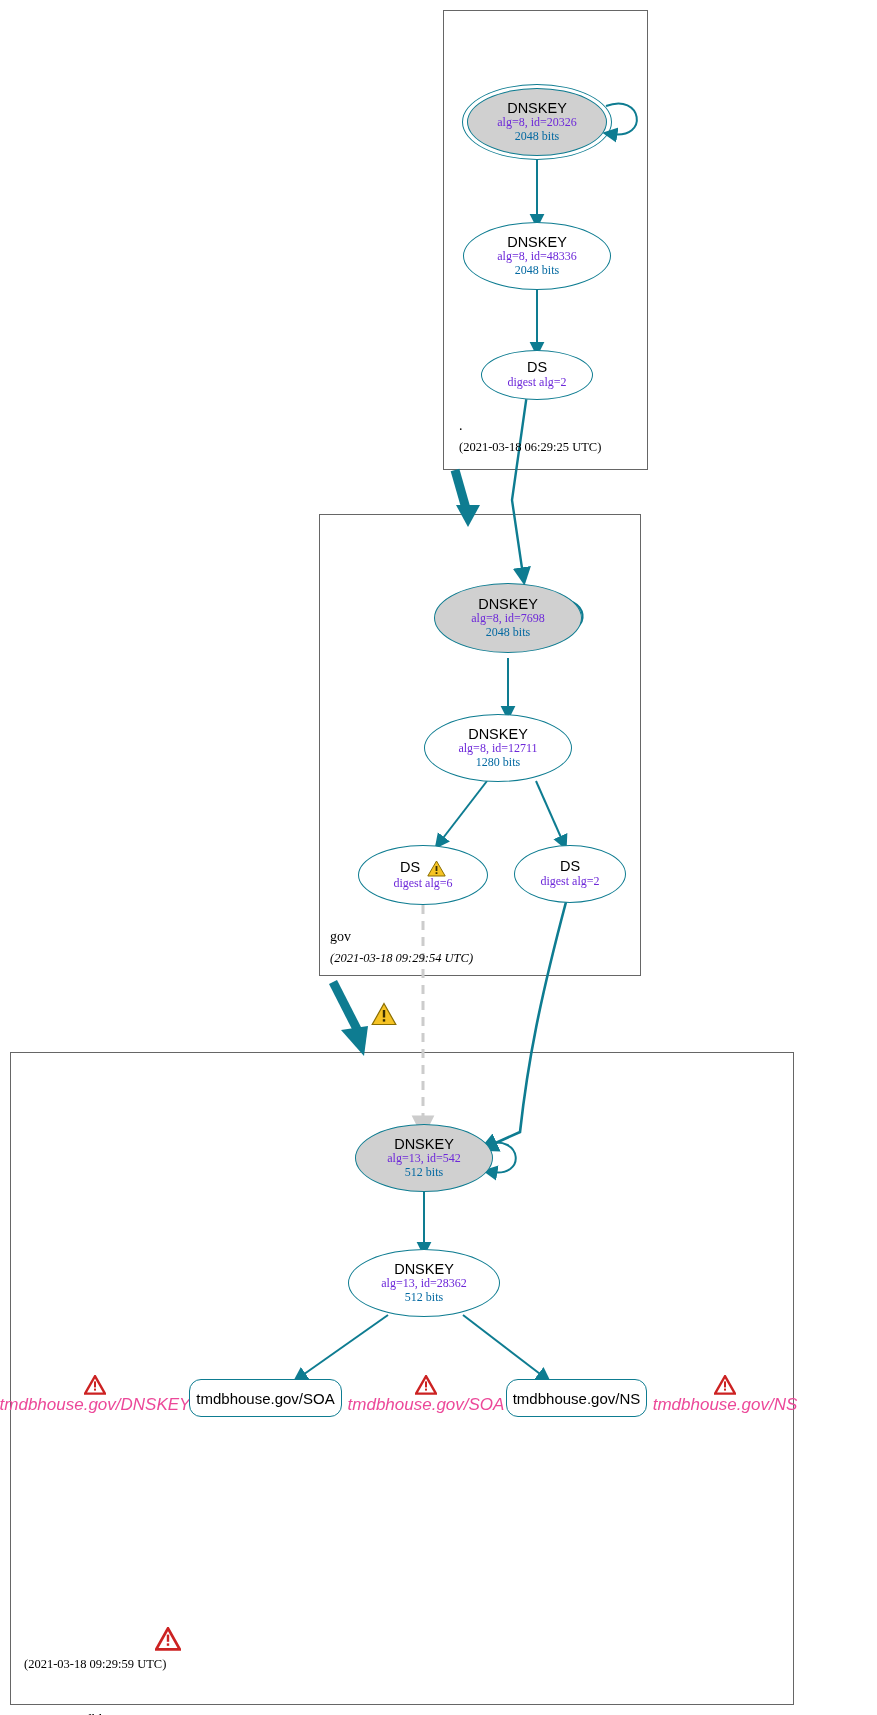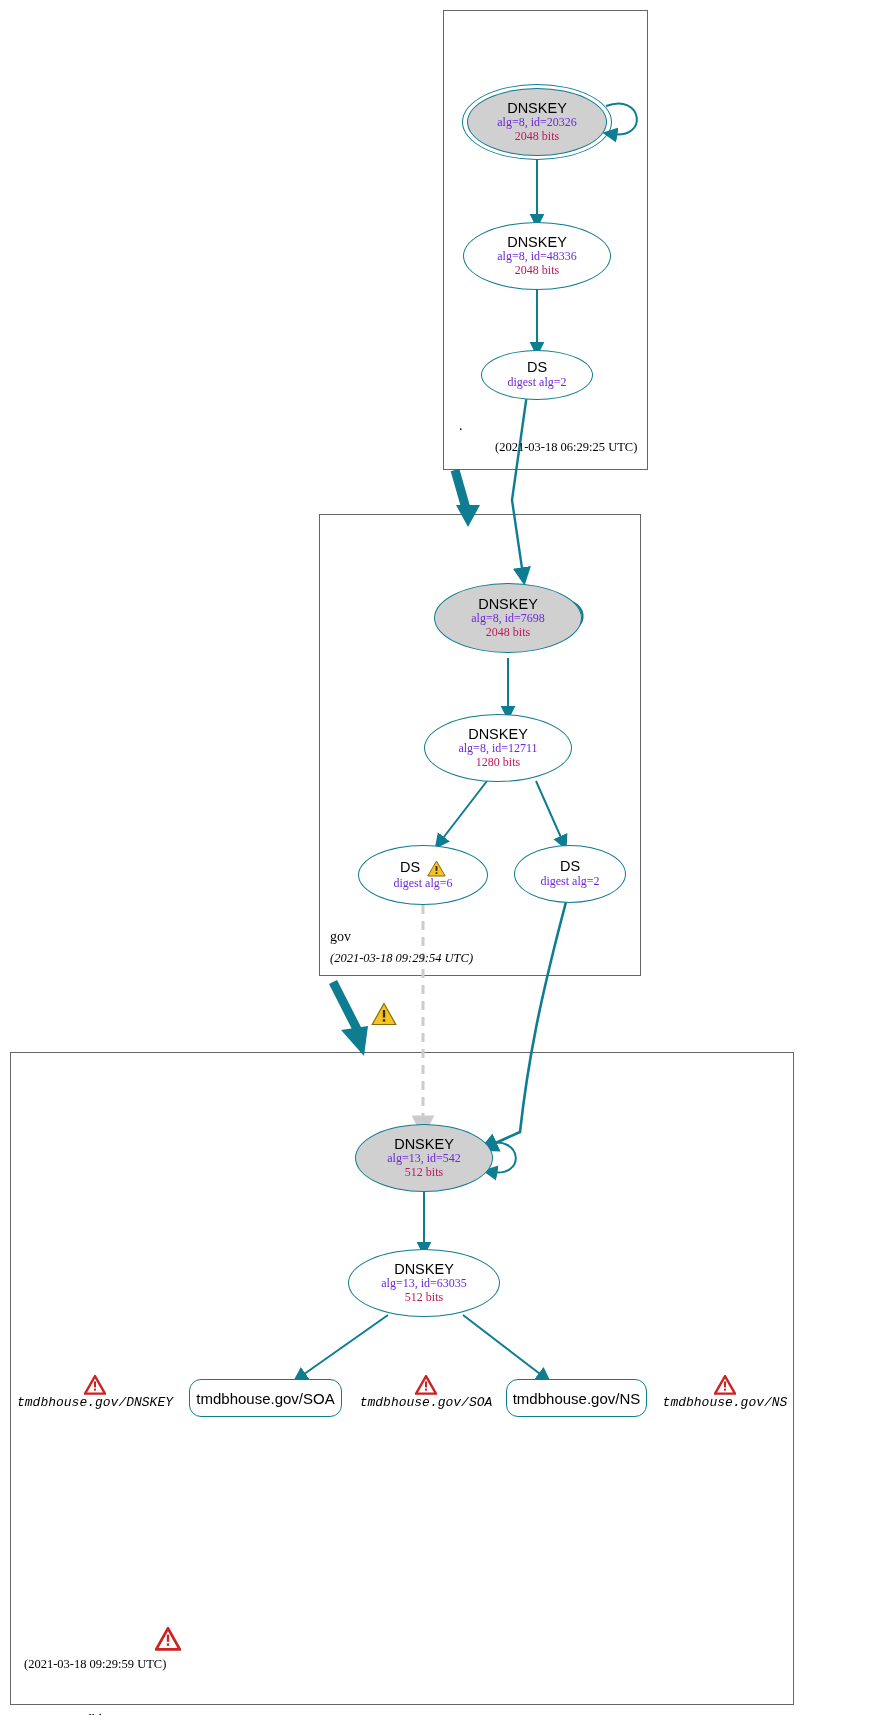--- a/index.html
+++ b/index.html
@@ -18,7 +18,7 @@
   .node.sep{background:#d0d0d0;}
   .node .t1{font-family:"Liberation Sans", sans-serif;font-size:14.5px;color:#000;line-height:1.05;}
   .node .t2{font-family:"Liberation Serif", serif;font-size:12px;color:#6d28d9;line-height:1.15;}
-  .node .t3{font-family:"Liberation Serif", serif;font-size:12px;color:#be185d;line-height:1.15;}
+  .node .t3{font-family:"Liberation Serif", serif;font-size:12px;color:#0369a1;line-height:1.15;}
 
   
   .ring{position:absolute;box-sizing:border-box;border:1.6px solid #0e7c91;border-radius:50%;background:transparent;}

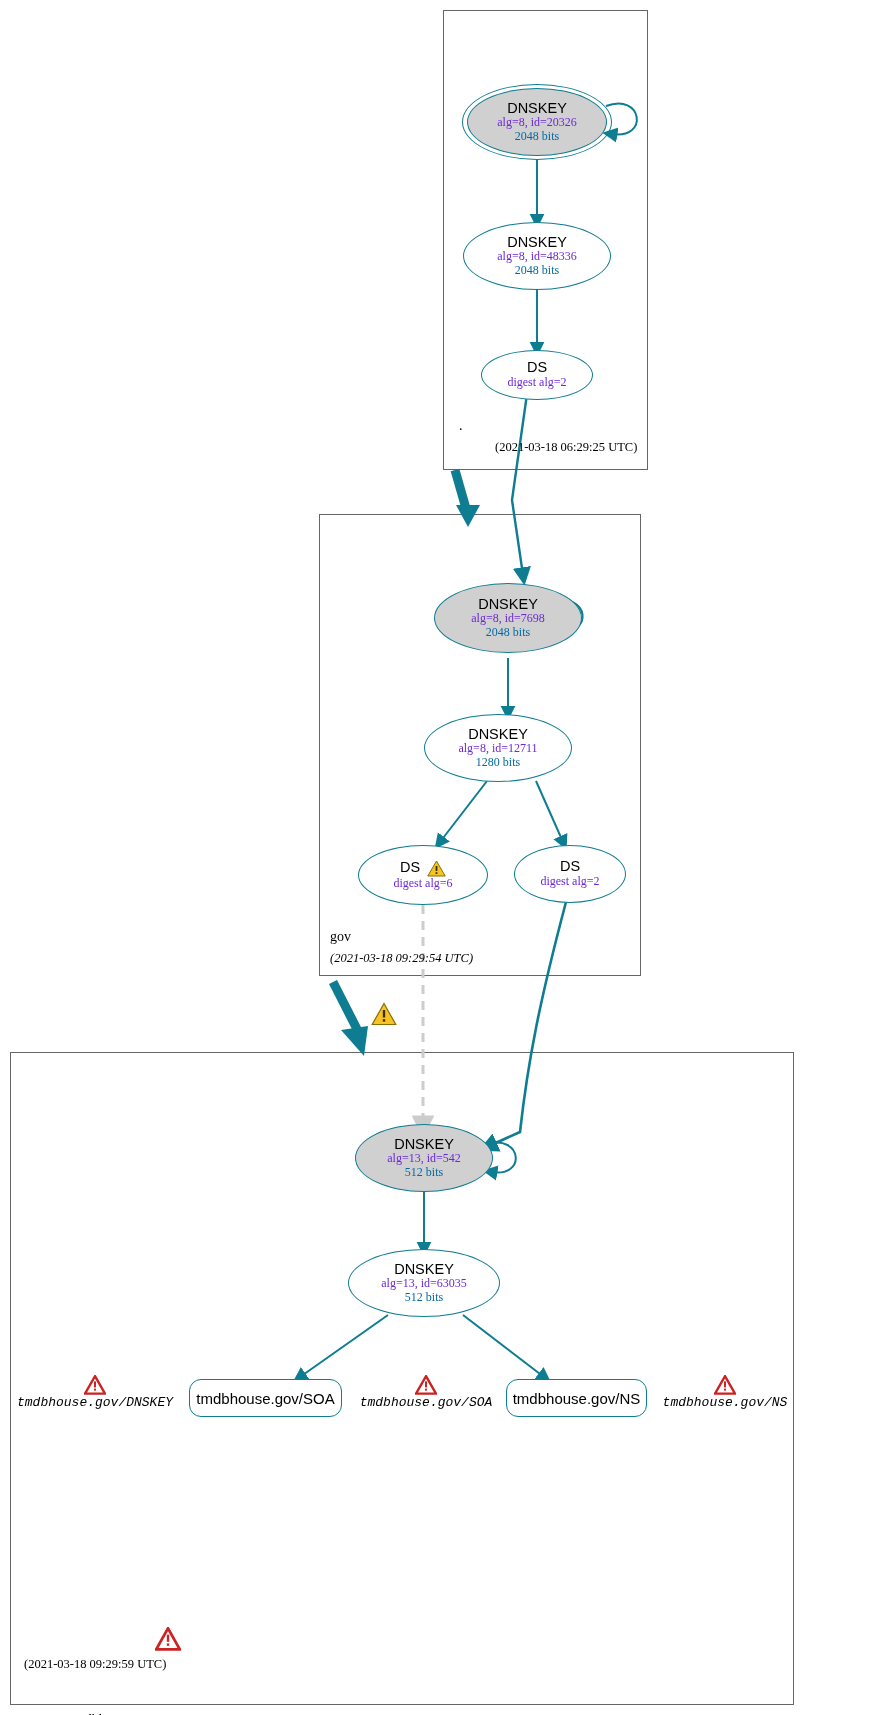--- a/index.html
+++ b/index.html
@@ -115,7 +115,7 @@
   </div>
 
   <div class="zone-label" style="left:459px;top:418px;">.</div>
-  <div class="zone-time" style="left:459px;top:440px;margin-left:36px;">(2021-03-18 06:29:25 UTC)</div>
+  <div class="zone-time" style="left:459px;top:440px;">(2021-03-18 06:29:25 UTC)</div>
 
   <div class="node sep" style="left:434px;top:583px;width:148px;height:70px;">
     <div class="t1">DNSKEY</div>

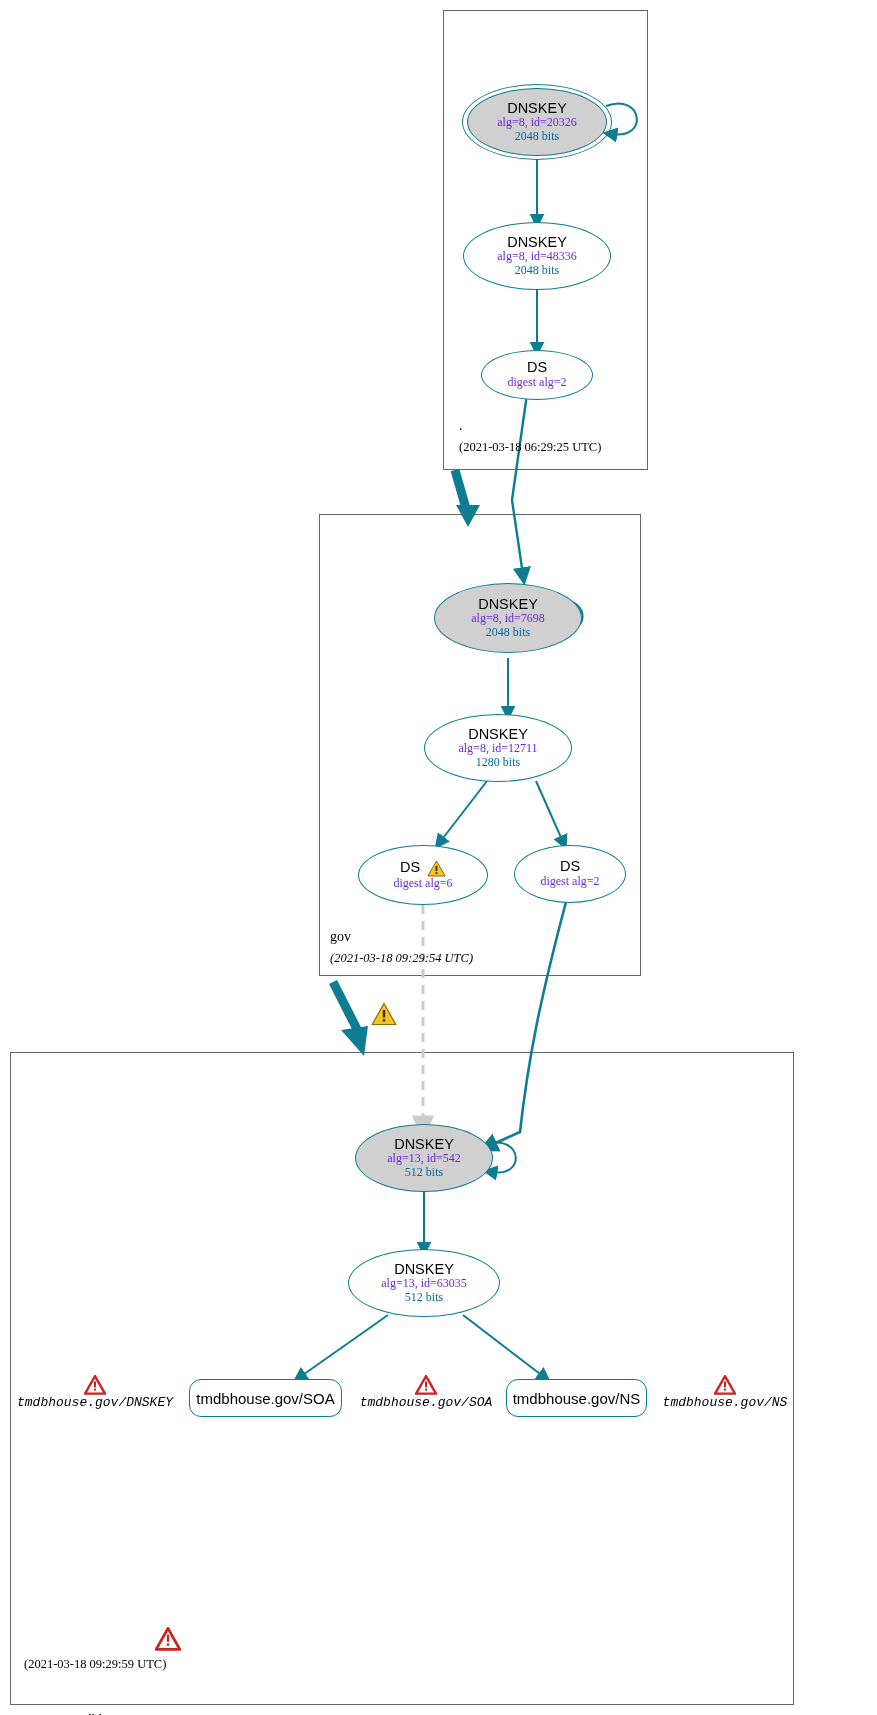--- a/index.html
+++ b/index.html
@@ -163,7 +163,7 @@
 
   <div class="node" style="left:348px;top:1249px;width:152px;height:68px;">
     <div class="t1">DNSKEY</div>
-    <div class="t2">alg=13, id=63035</div>
+    <div class="t2">alg=13, id=28362</div>
     <div class="t3">512 bits</div>
   </div>
 

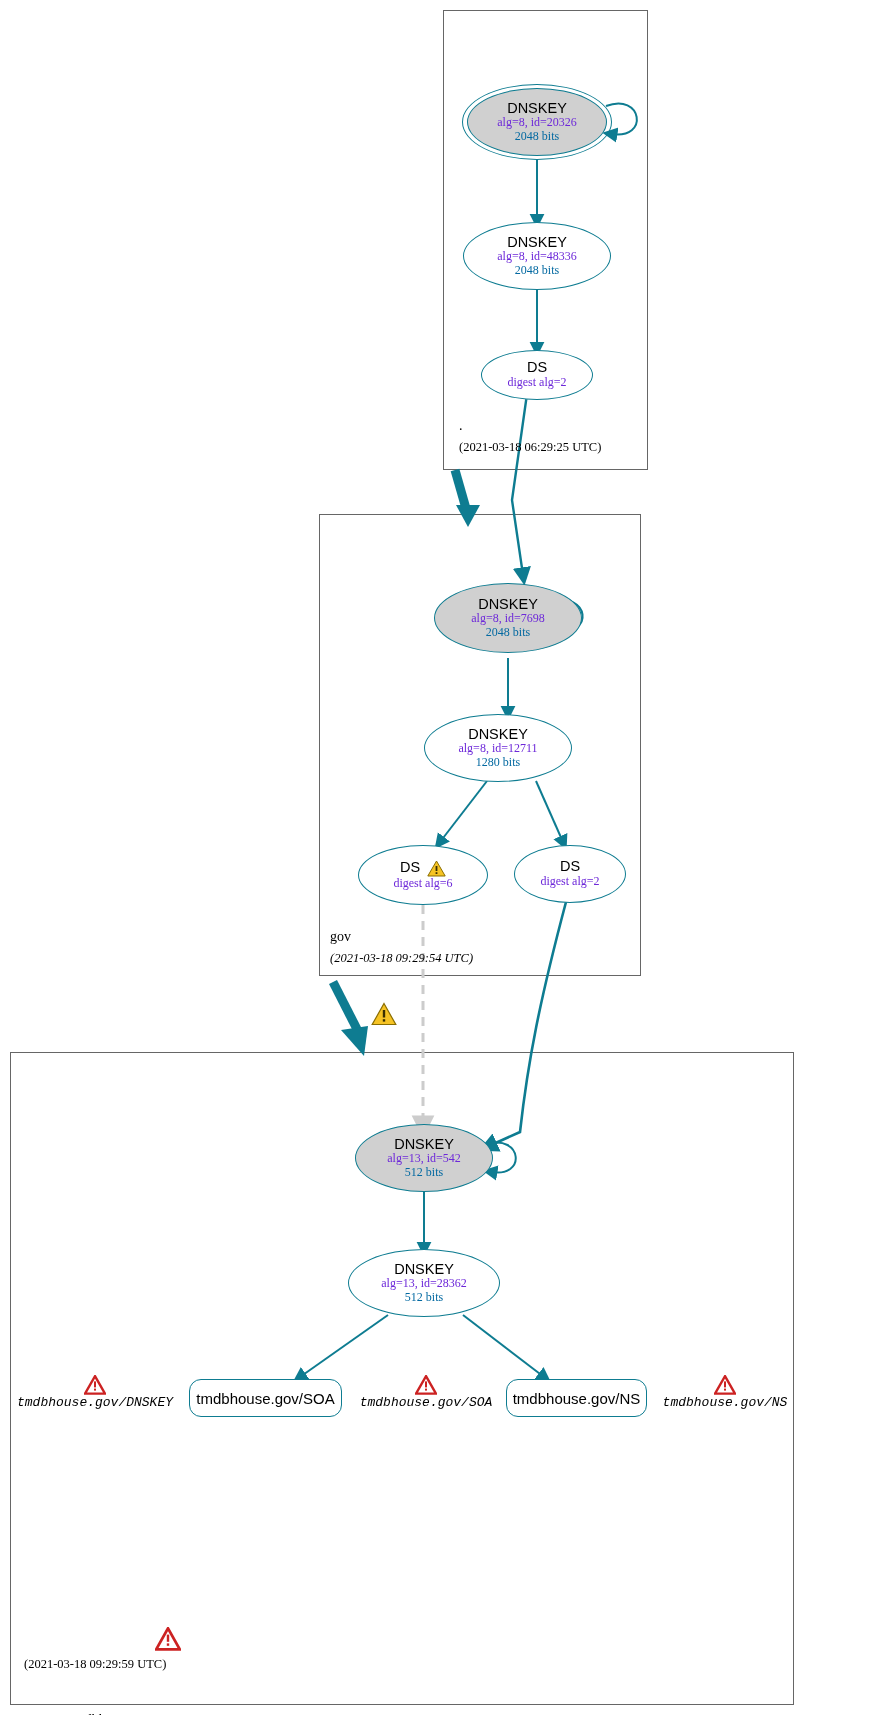--- a/index.html
+++ b/index.html
@@ -30,7 +30,7 @@
 
   
   .ghost{position:absolute;display:flex;flex-direction:column;align-items:center;}
-  .ghost .gtxt{font-family:Liberation Mono, monospace;font-style:italic;font-size:13px;color:#000000;white-space:nowrap;}
+  .ghost .gtxt{font-family:Liberation Sans, sans-serif;font-style:italic;font-size:17px;color:#ec4899;white-space:nowrap;}
 
   svg.overlay{position:absolute;left:0;top:0;width:877px;height:1715px;overflow:visible;pointer-events:none;}
 

